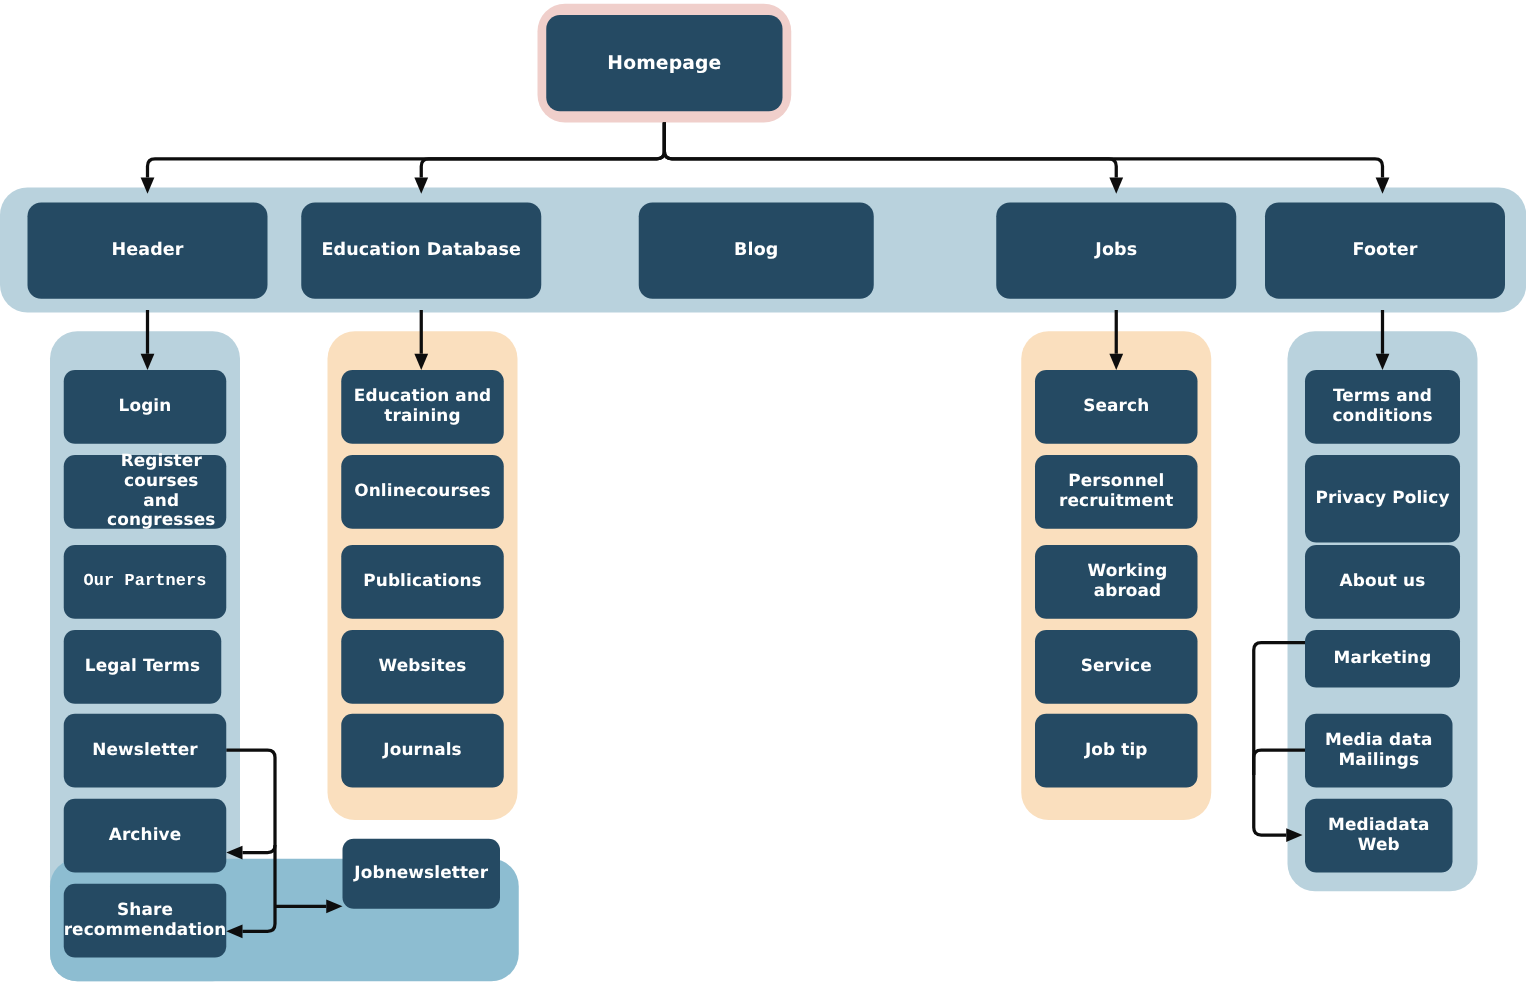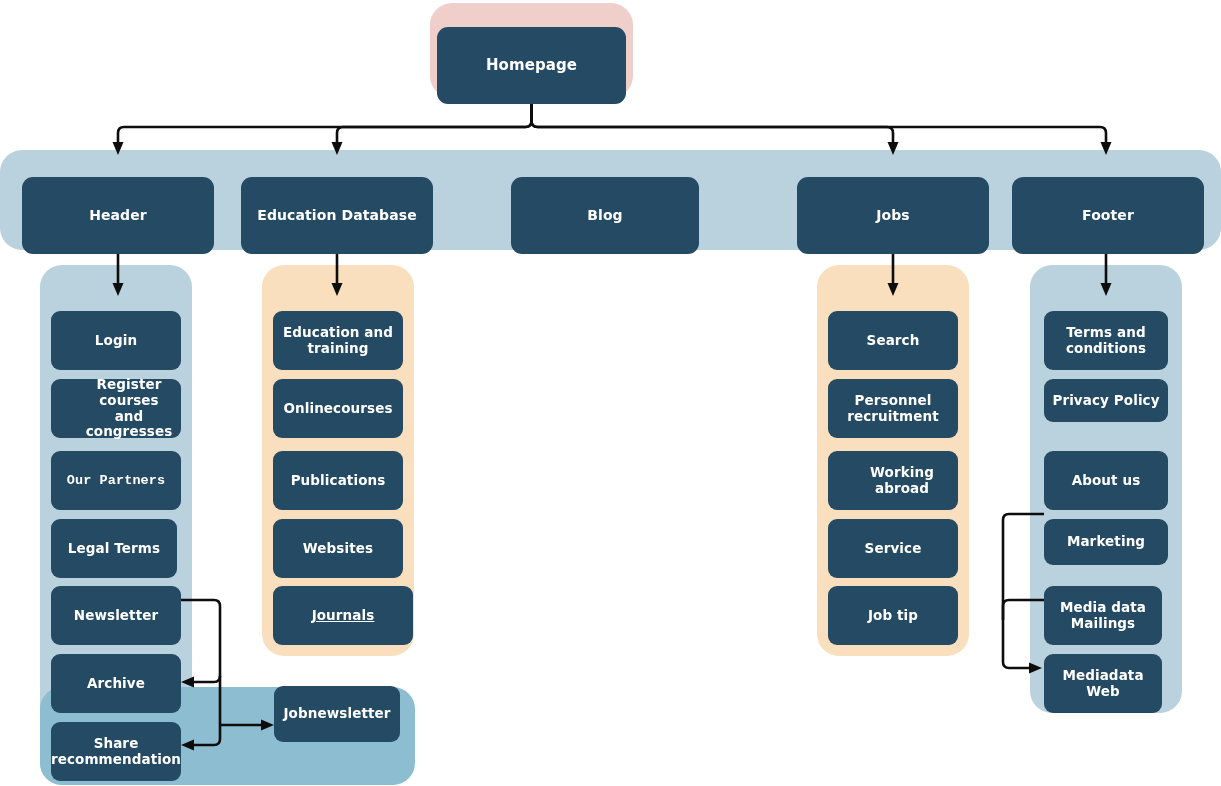--- a/index.html
+++ b/index.html
@@ -28,7 +28,6 @@
     letter-spacing:.1px;
     box-sizing:border-box;
     padding:2px 6px;
-    margin-top:15px;
   }
   .node.root{font-size:15px;border-radius:11px;}
   .node.lvl1{font-size:14px;border-radius:11px;}

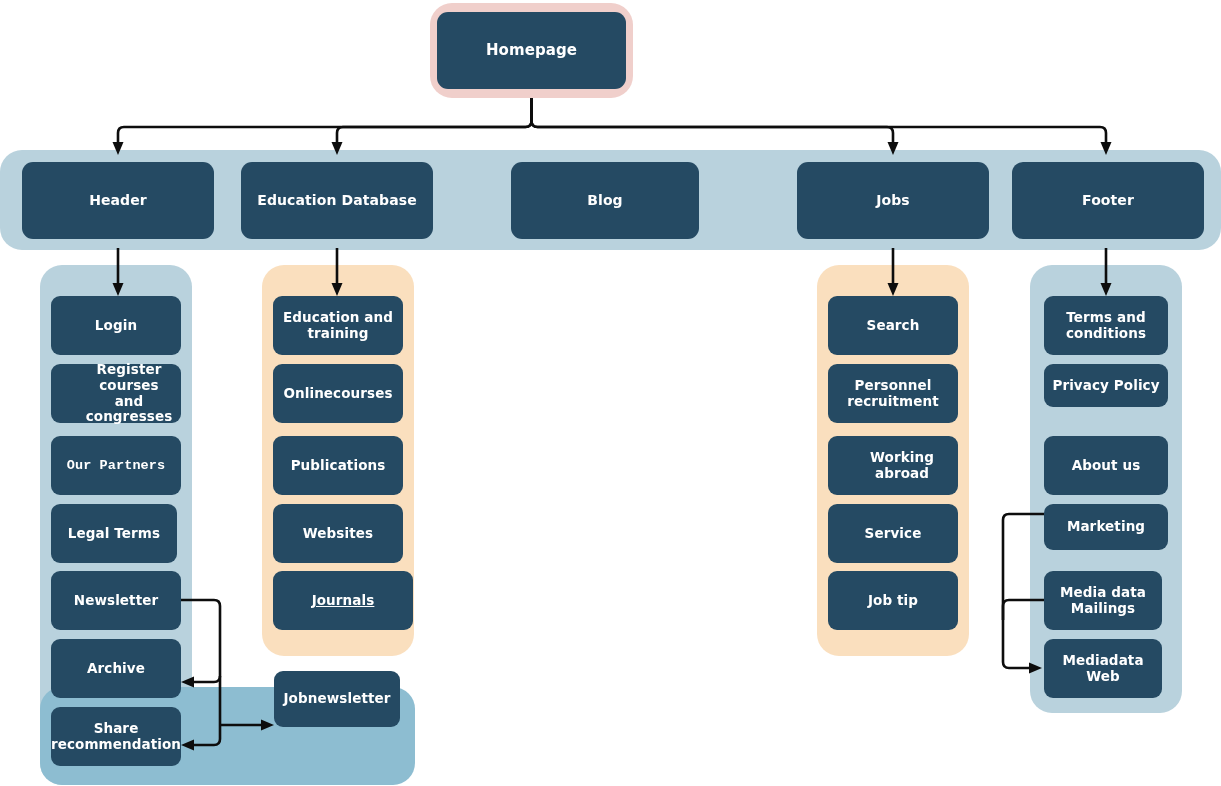--- a/index.html
+++ b/index.html
@@ -125,7 +125,7 @@
   <div class="node" style="left:828px;top:571px;width:130px;height:59px;">Job tip</div>
 
   <div class="node" style="left:1044px;top:296px;width:124px;height:59px;">Terms and conditions</div>
-  <div class="node" style="left:1044px;top:364px;width:124px;height:43px;">Privacy Policy</div>
+  <div class="node" style="left:1044px;top:364px;width:124px;height:70px;">Privacy Policy</div>
   <div class="node" style="left:1044px;top:436px;width:124px;height:59px;">About us</div>
   <div class="node" style="left:1044px;top:504px;width:124px;height:46px;">Marketing</div>
   <div class="node" style="left:1044px;top:571px;width:118px;height:59px;">Media data Mailings</div>

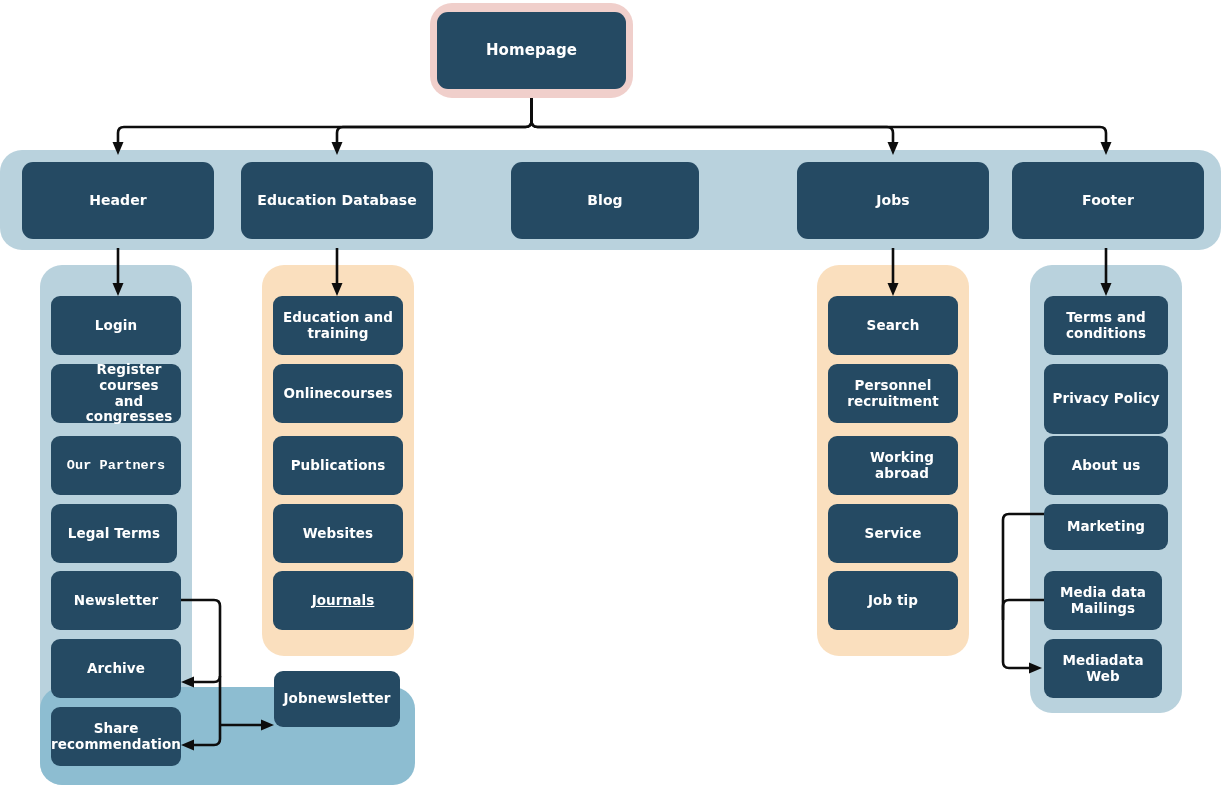--- a/index.html
+++ b/index.html
@@ -116,7 +116,7 @@
   <div class="node" style="left:273px;top:364px;width:130px;height:59px;">Onlinecourses</div>
   <div class="node" style="left:273px;top:436px;width:130px;height:59px;">Publications</div>
   <div class="node" style="left:273px;top:504px;width:130px;height:59px;">Websites</div>
-  <div class="node" style="left:273px;top:571px;width:140px;height:59px;text-decoration:underline;">Journals</div>
+  <div class="node" style="left:273px;top:571px;width:130px;height:59px;">Journals</div>
 
   <div class="node" style="left:828px;top:296px;width:130px;height:59px;">Search</div>
   <div class="node" style="left:828px;top:364px;width:130px;height:59px;">Personnel recruitment</div>

